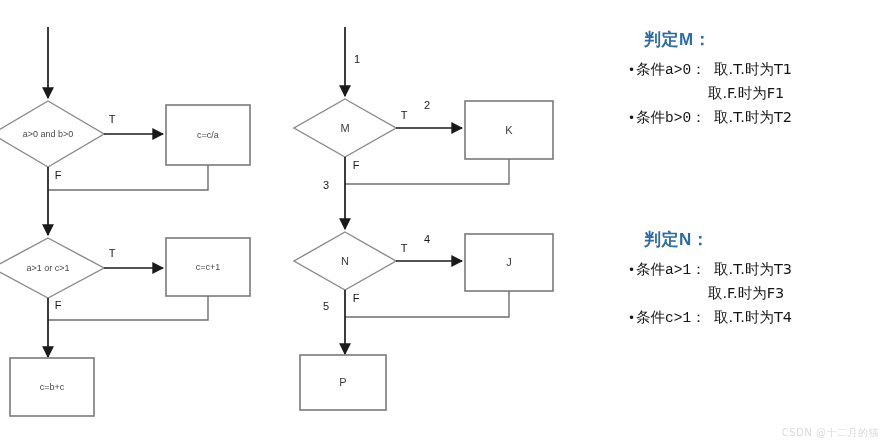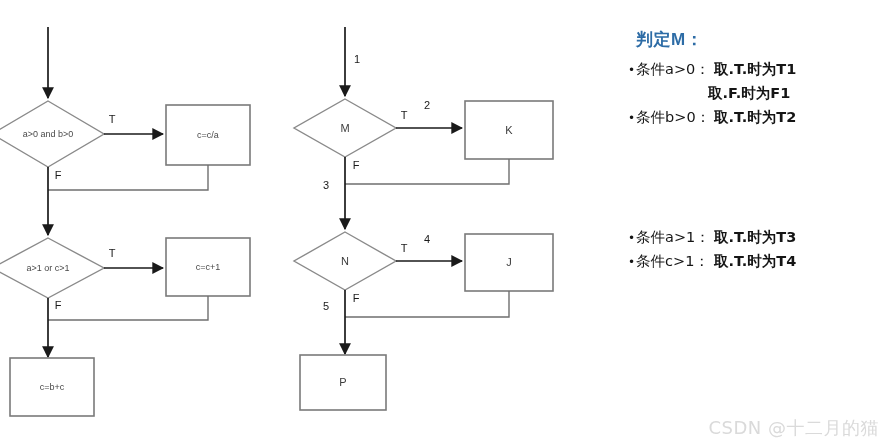--- a/index.html
+++ b/index.html
@@ -92,7 +92,7 @@
     font-weight: bold;
     color: #2d6ca6;
     letter-spacing: 0.5px;
-    margin: 0 0 9px 8px;
+    margin: 0 0 9px 16px;
   }
   .legend-row {
     display: flex;

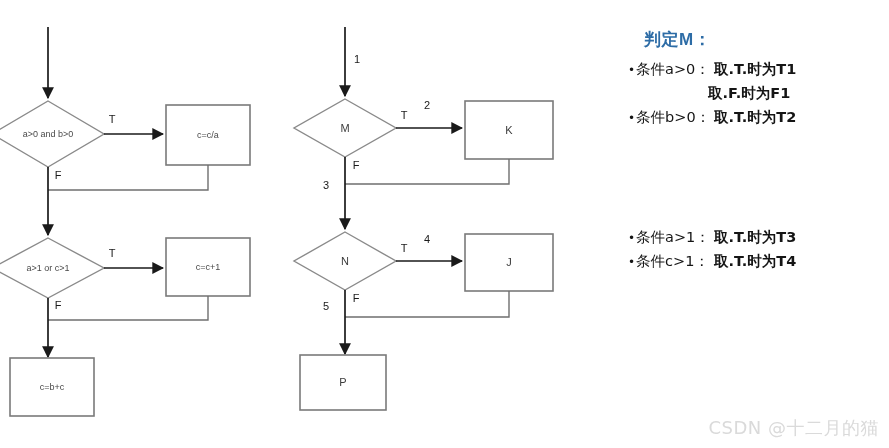--- a/index.html
+++ b/index.html
@@ -112,6 +112,7 @@
   .legend-cond {
     min-width: 78px;
     display: inline-block;
+    font-family: Liberation Mono, monospace;
   }
   .legend-val {
     display: inline-block;

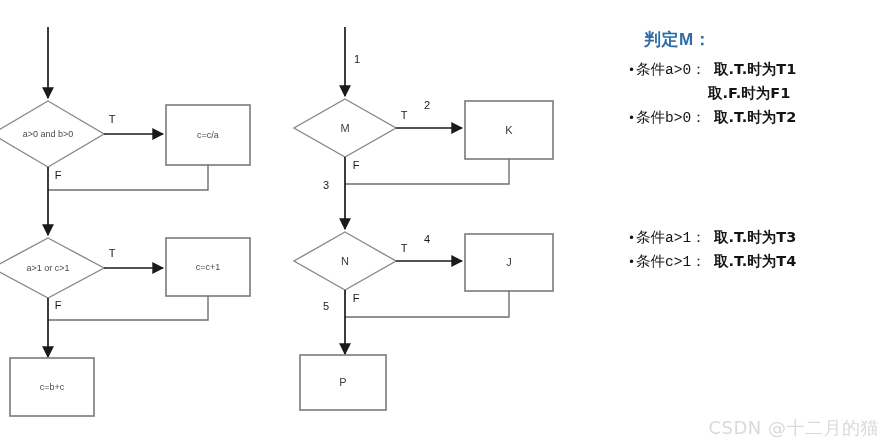--- a/index.html
+++ b/index.html
@@ -116,7 +116,6 @@
   }
   .legend-val {
     display: inline-block;
-    font-weight: bold;
   }
   .legend-row.indent {
     padding-left: 80px;

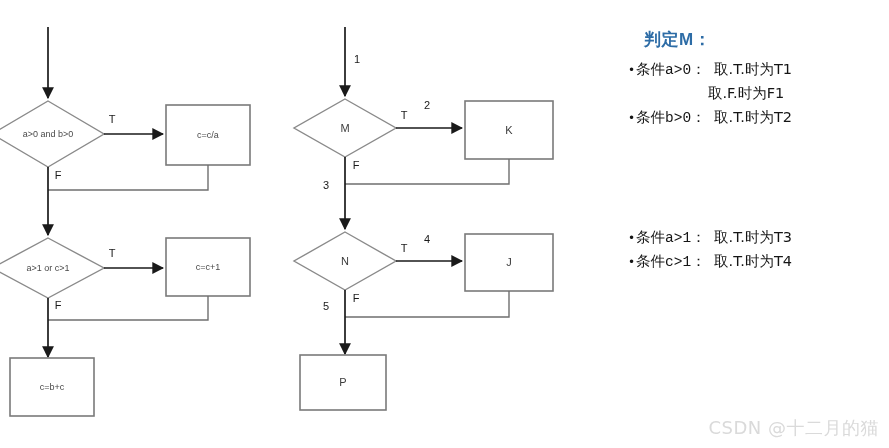--- a/index.html
+++ b/index.html
@@ -242,6 +242,7 @@
     </div>
 
     <div class="legend-block" style="top:228px;">
+      <div class="legend-title">判定N：</div>
 
       <div class="legend-row">
         <span class="legend-bullet">•</span>

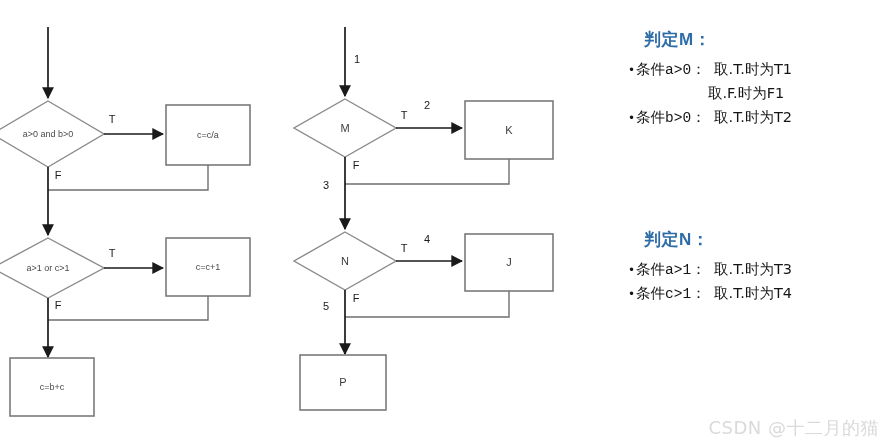--- a/index.html
+++ b/index.html
@@ -250,6 +250,9 @@
         <span class="legend-val">取.T.时为T3</span>
       </div>
 
+      <div class="legend-row indent">
+        <span class="legend-val">取.F.时为F3</span>
+      </div>
 
       <div class="legend-row">
         <span class="legend-bullet">•</span>

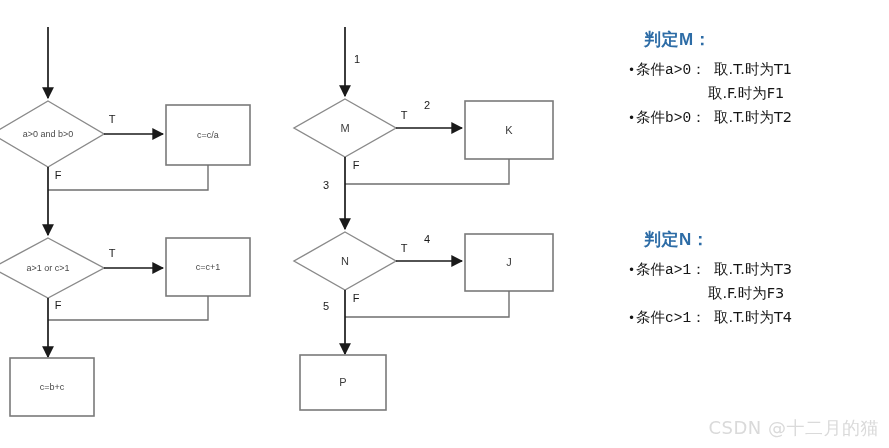--- a/index.html
+++ b/index.html
@@ -128,7 +128,7 @@
     right: 10px;
     bottom: 8px;
     font-family: "DejaVu Sans", "Liberation Sans", sans-serif;
-    font-size: 18px;
+    font-size: 10px;
     color: #dadada;
     letter-spacing: 0.5px;
     user-select: none;

